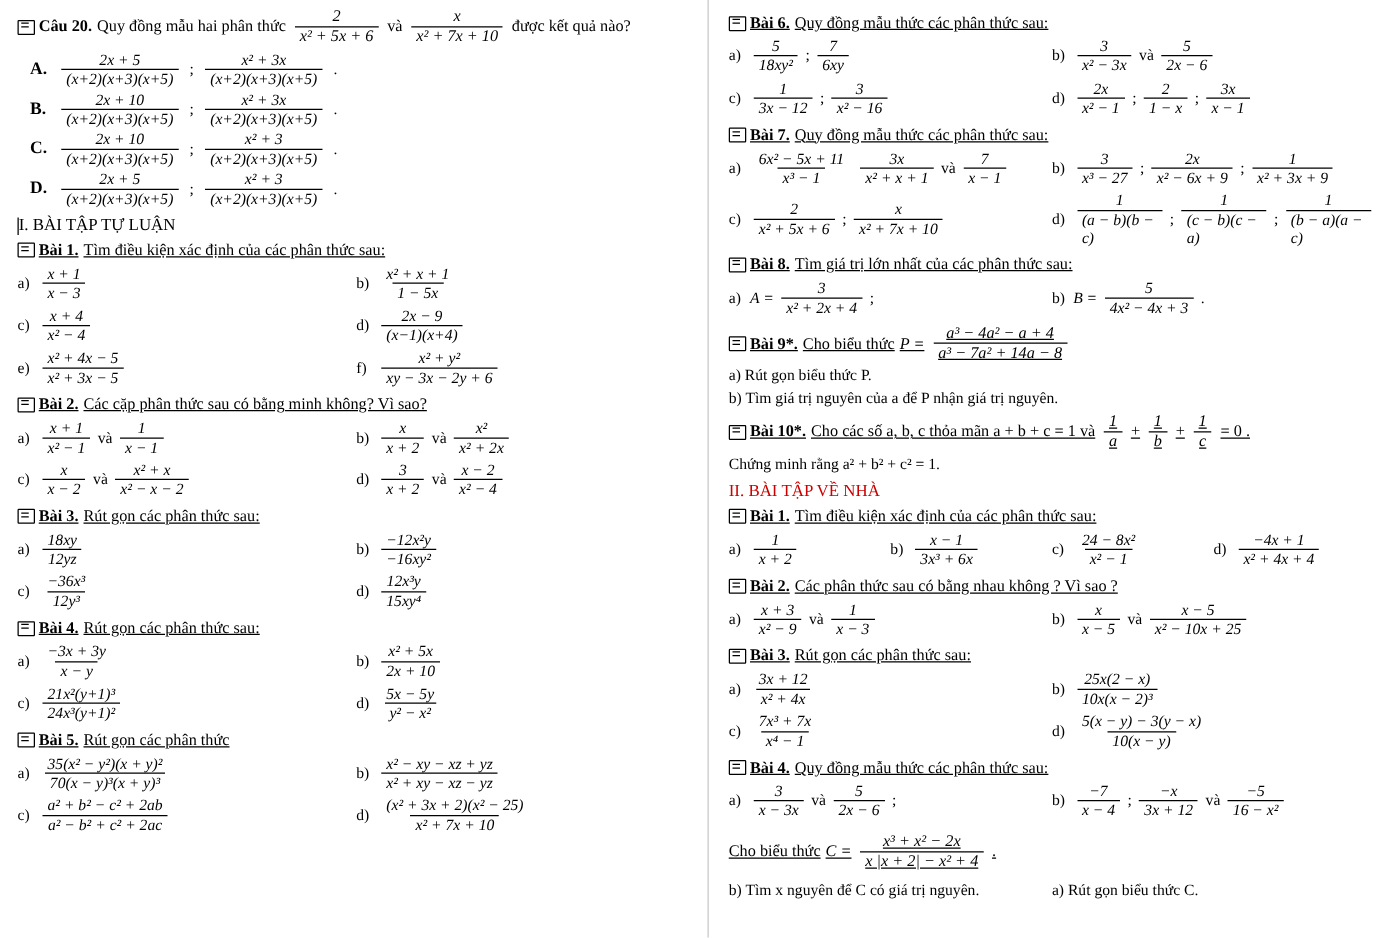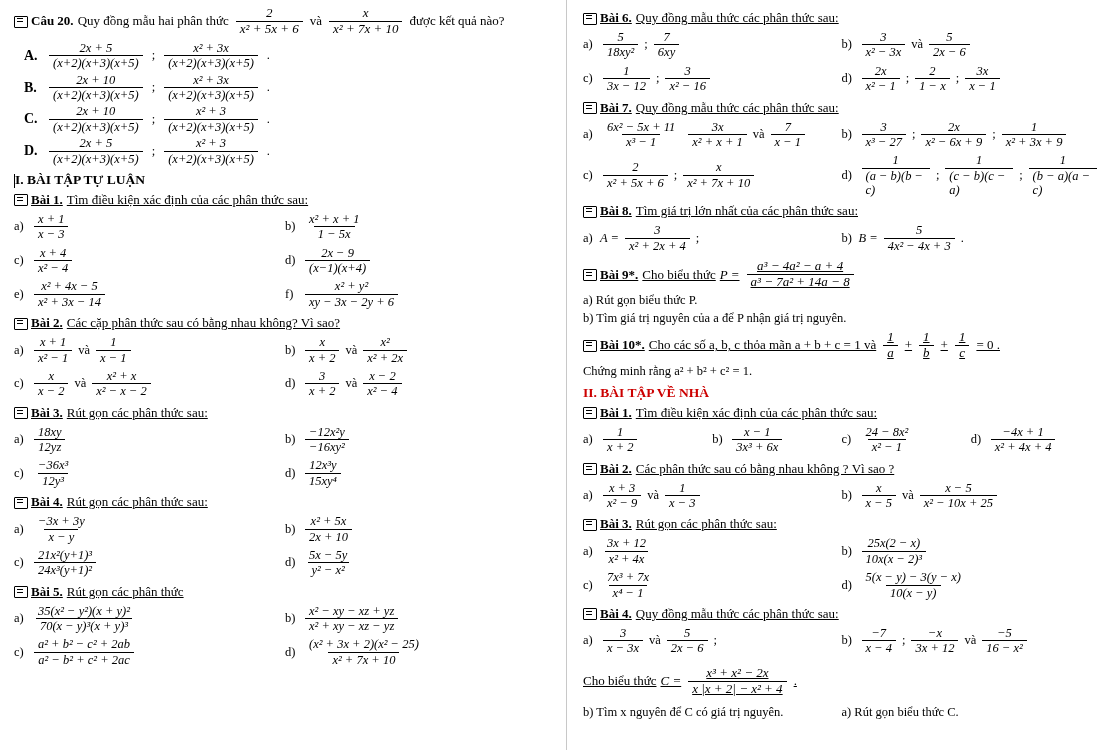--- a/index.html
+++ b/index.html
@@ -21,7 +21,7 @@
   .qline{display:flex;align-items:center;gap:4px;flex-wrap:wrap;font-size:13px;}
   .bold{font-weight:bold;}
   .red{color:#d01010;}
-  .heading{font-weight:bold;font-size:13.5px;margin:6px 0 3px 0;}
+  .heading{font-weight:normal;font-size:13.5px;margin:6px 0 3px 0;}
   .heading.red{color:#cc0000;}
 
   

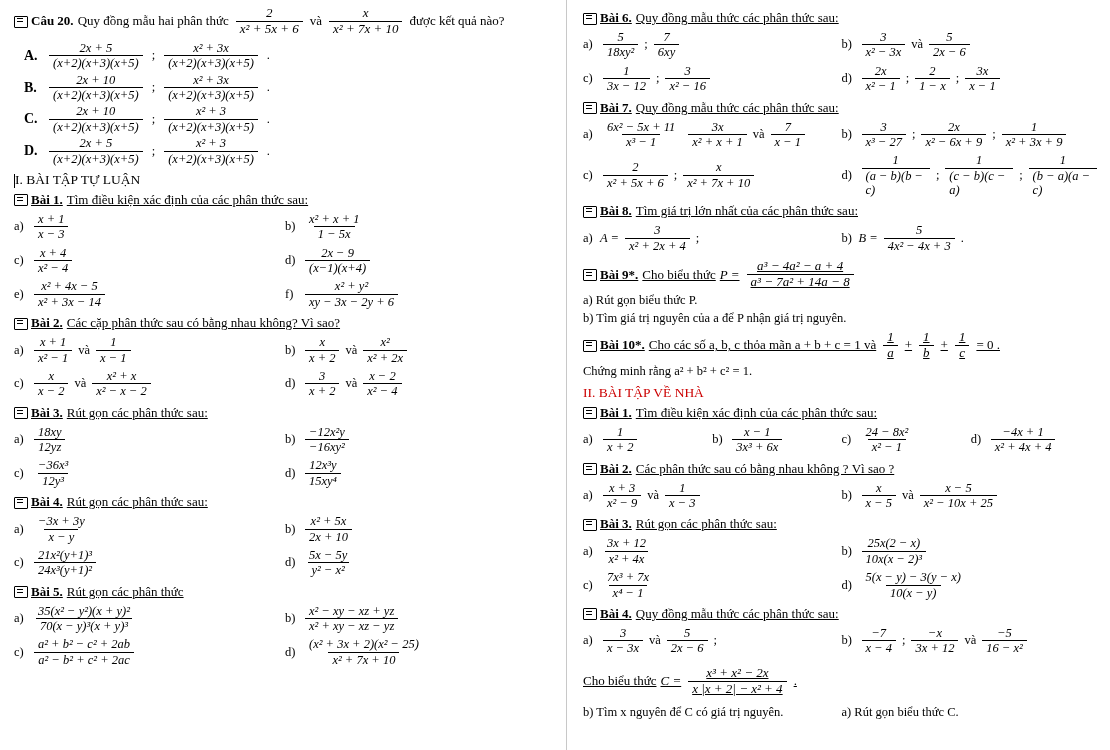--- a/index.html
+++ b/index.html
@@ -164,7 +164,7 @@
           <span class="tag">e)</span>
         <span class="frac">
             <span class="num">x² + 4x − 5</span>
-            <span class="den">x² + 3x − 14</span>
+            <span class="den">x² + 3x − 5</span>
           </span>
         </div>
       <div class="cell">

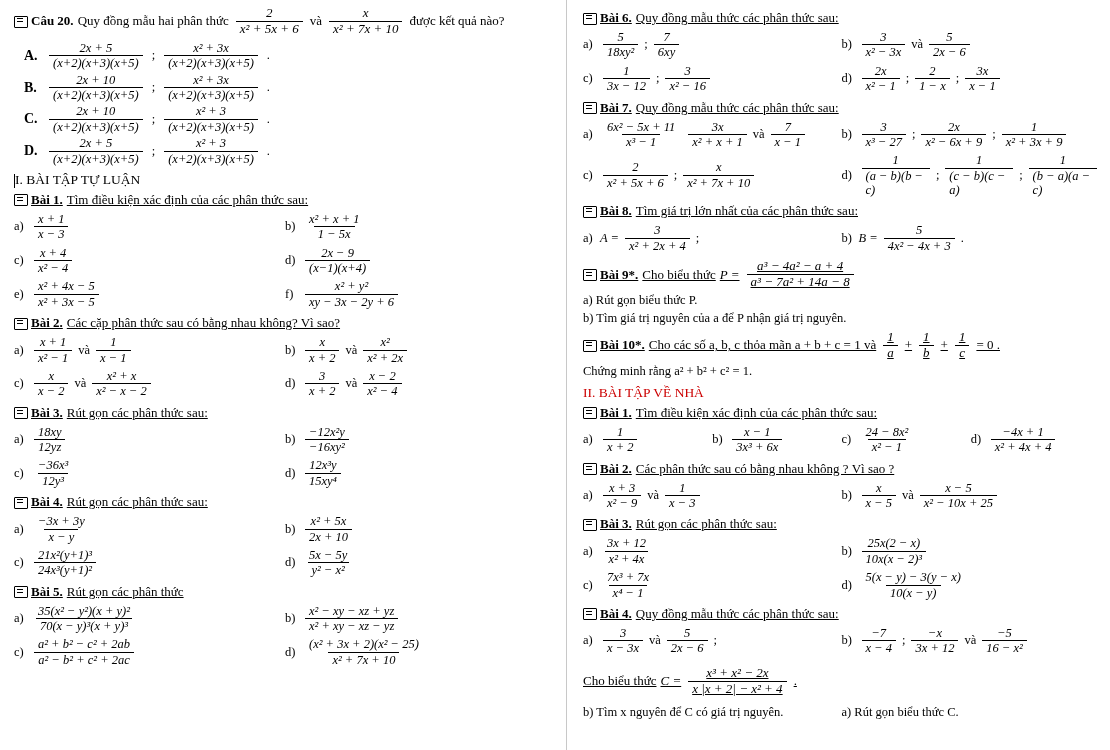--- a/index.html
+++ b/index.html
@@ -179,7 +179,7 @@
     <div class="exbox">
       <span class="ic"></span>
       <span class="bold">Bài 2.</span>
-      <span>Các cặp phân thức sau có bằng nhau không? Vì sao?</span>
+      <span>Các cặp phân thức sau có bằng minh không? Vì sao?</span>
     </div>
     <div class="grid2">
       <div class="cell">

